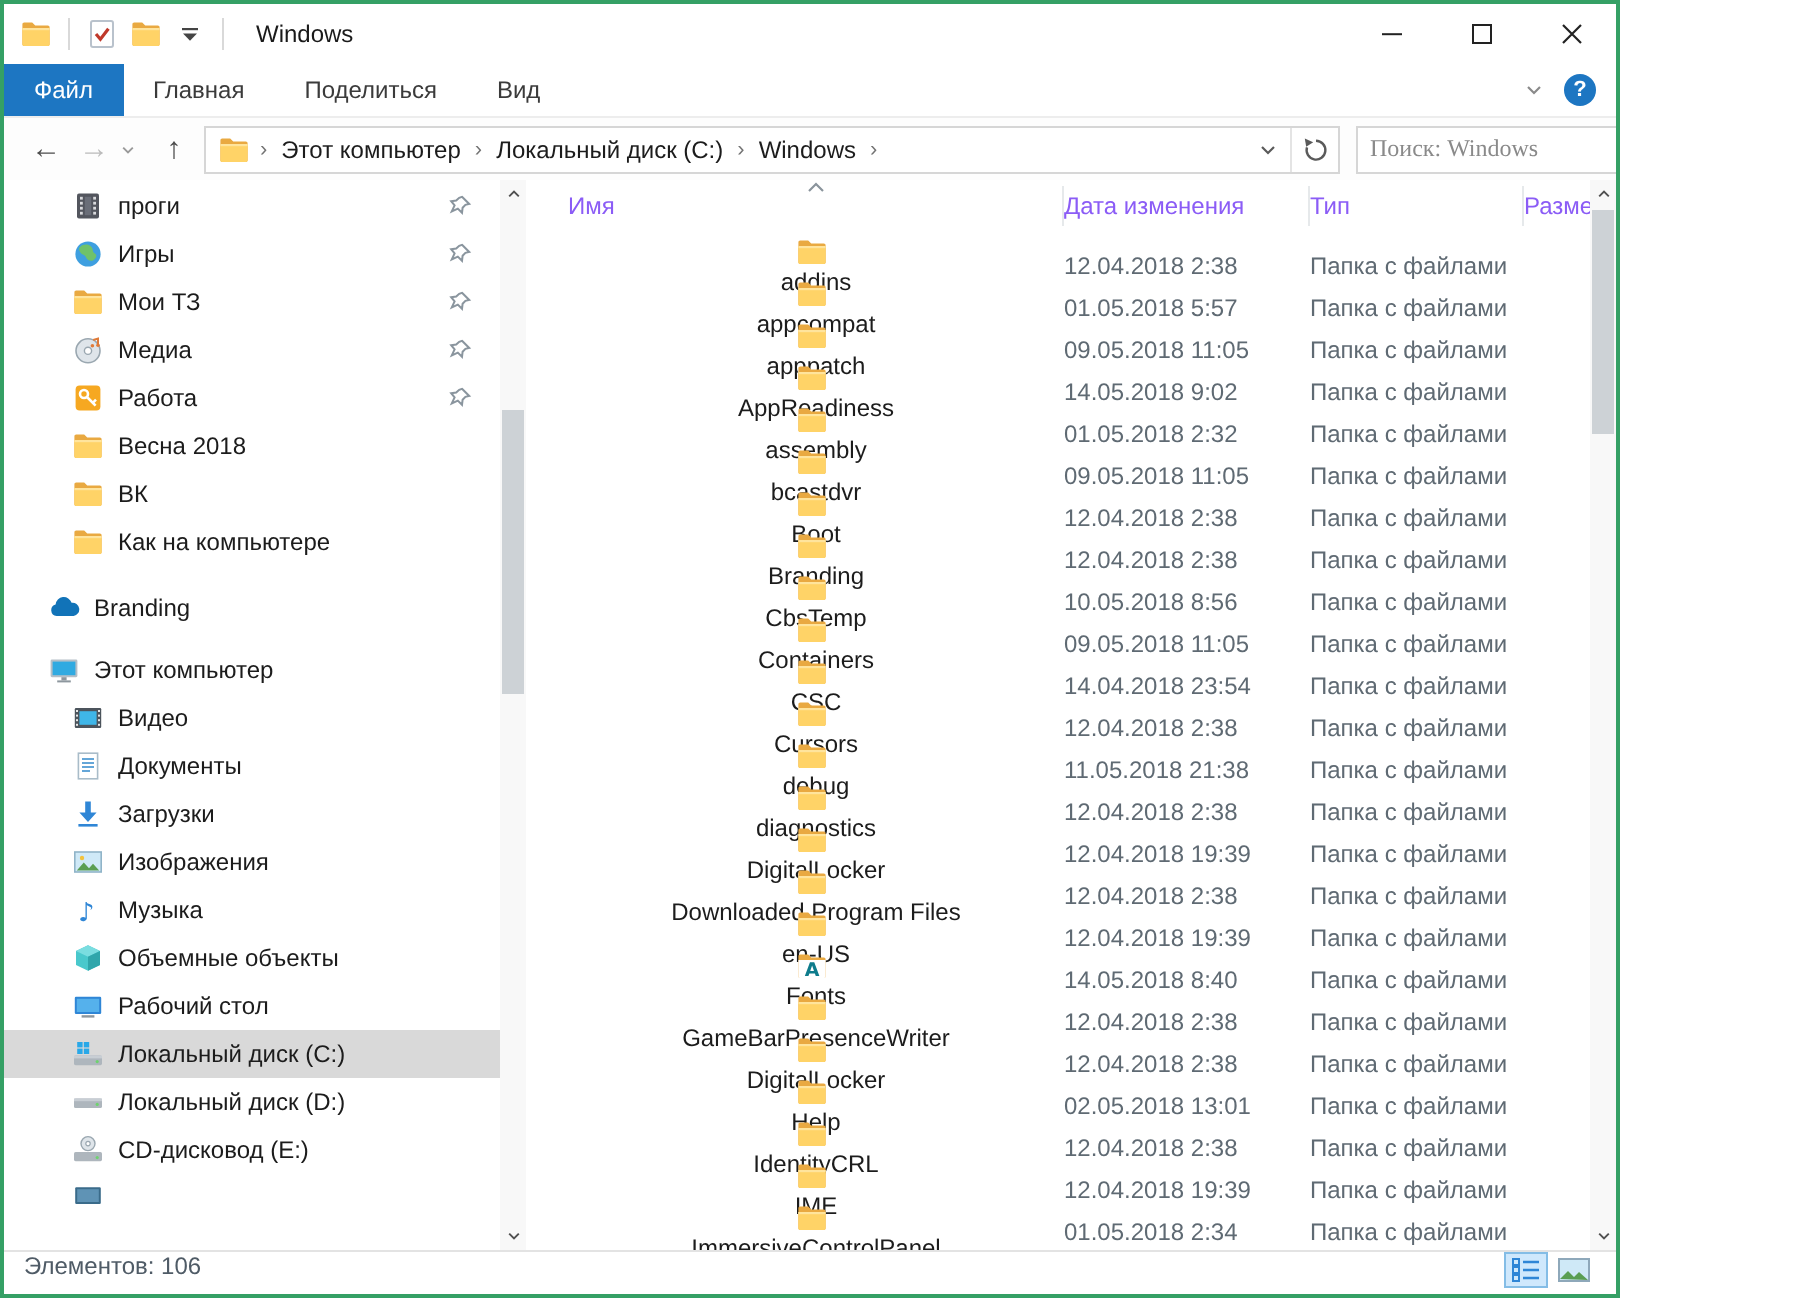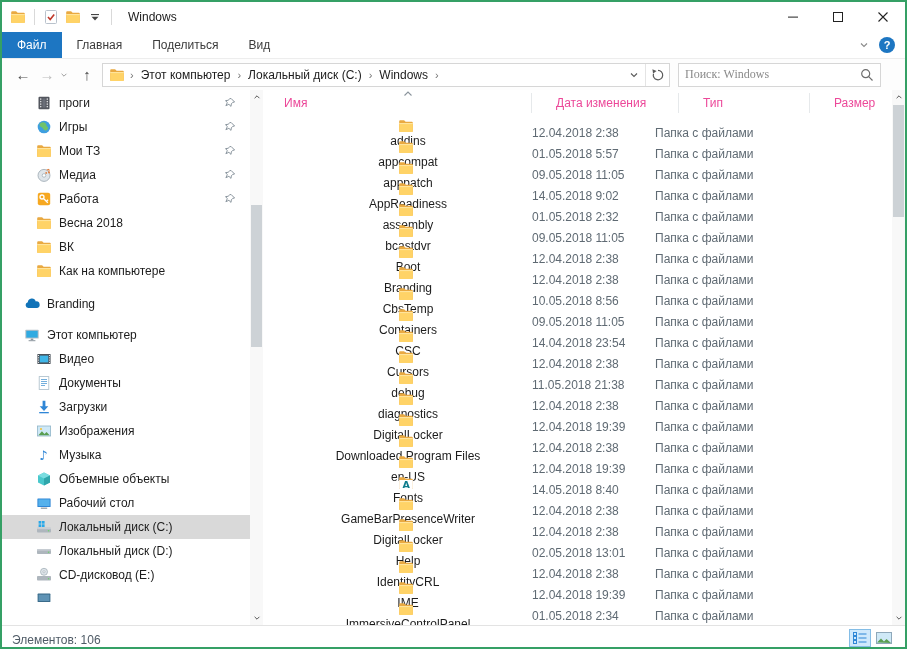--- a/index.html
+++ b/index.html
@@ -4,7 +4,7 @@
 <style>
   * { margin:0; padding:0; box-sizing:border-box; }
   body { font-family:"Liberation Sans", sans-serif; background:#fff; }
-  .window{ width:907px; height:649px; border:2px solid #35a065; background:#fff;
+  .window{ width:810px; height:649px; border:2px solid #35a065; background:#fff;
            display:flex; flex-direction:column; position:relative; overflow:hidden;
            font-size:12px; color:#1c1c1c; }
   

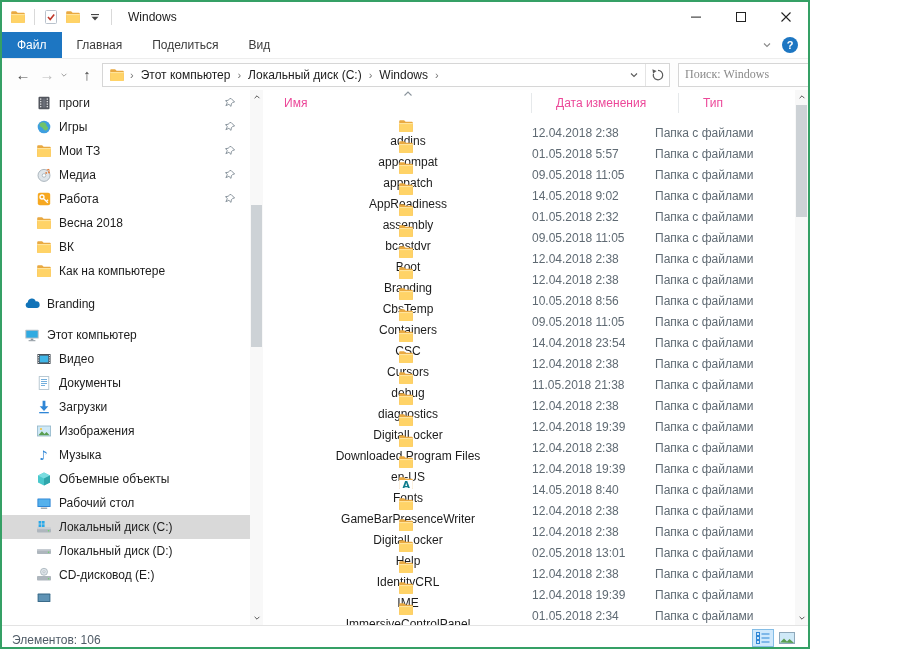--- a/index.html
+++ b/index.html
@@ -54,7 +54,7 @@
   
   .filelist{ flex:1; overflow:hidden; display:flex; flex-direction:column; position:relative; }
   .lheader{ height:26px; display:grid; grid-template-columns:248px 123px 107px 93px; padding-left:21px;
-            align-items:center; color:#ec4899; flex:0 0 auto; position:relative;gap:24px; }
+            align-items:center; color:#8b5cf6; flex:0 0 auto; position:relative; }
   .lheader .hcell{ height:20px; line-height:20px; border-right:1px solid #e6e9eb; padding-left:0; }
   .lheader .hcell span{ padding-right:4px; }
   .sort-caret{ position:absolute; left:140px; top:0px; width:14px; height:8px; }

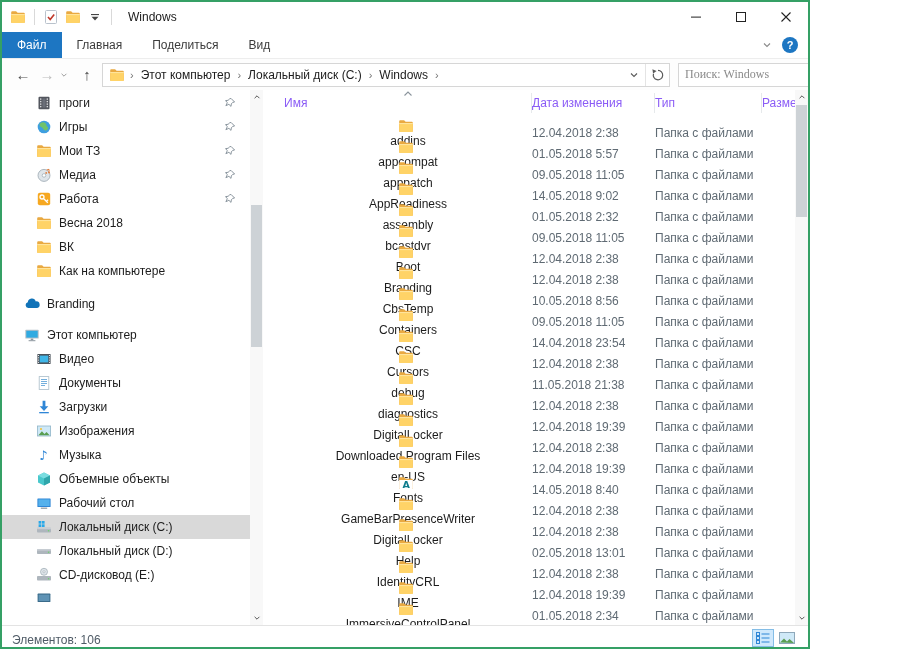--- a/index.html
+++ b/index.html
@@ -64,7 +64,7 @@
   .frow .ic{ width:16px; height:16px; margin:0 8px 0 3px; flex:0 0 auto; }
   .frow .meta{ color:#5f6a73; }
   
-  .statusbar{ height:22px; border-top:1px solid #e3e3e3; display:flex; align-items:flex-end;
+  .statusbar{ height:22px; border-top:1px solid #e3e3e3; display:flex; align-items:flex-start;
               padding:0 10px; color:#4f5b66; flex:0 0 auto; }
   .viewbtns{ margin-left:auto; display:flex; gap:2px; }
   .viewbtn{ width:22px; height:18px; display:flex; align-items:center; justify-content:center; border:1px solid transparent; }

